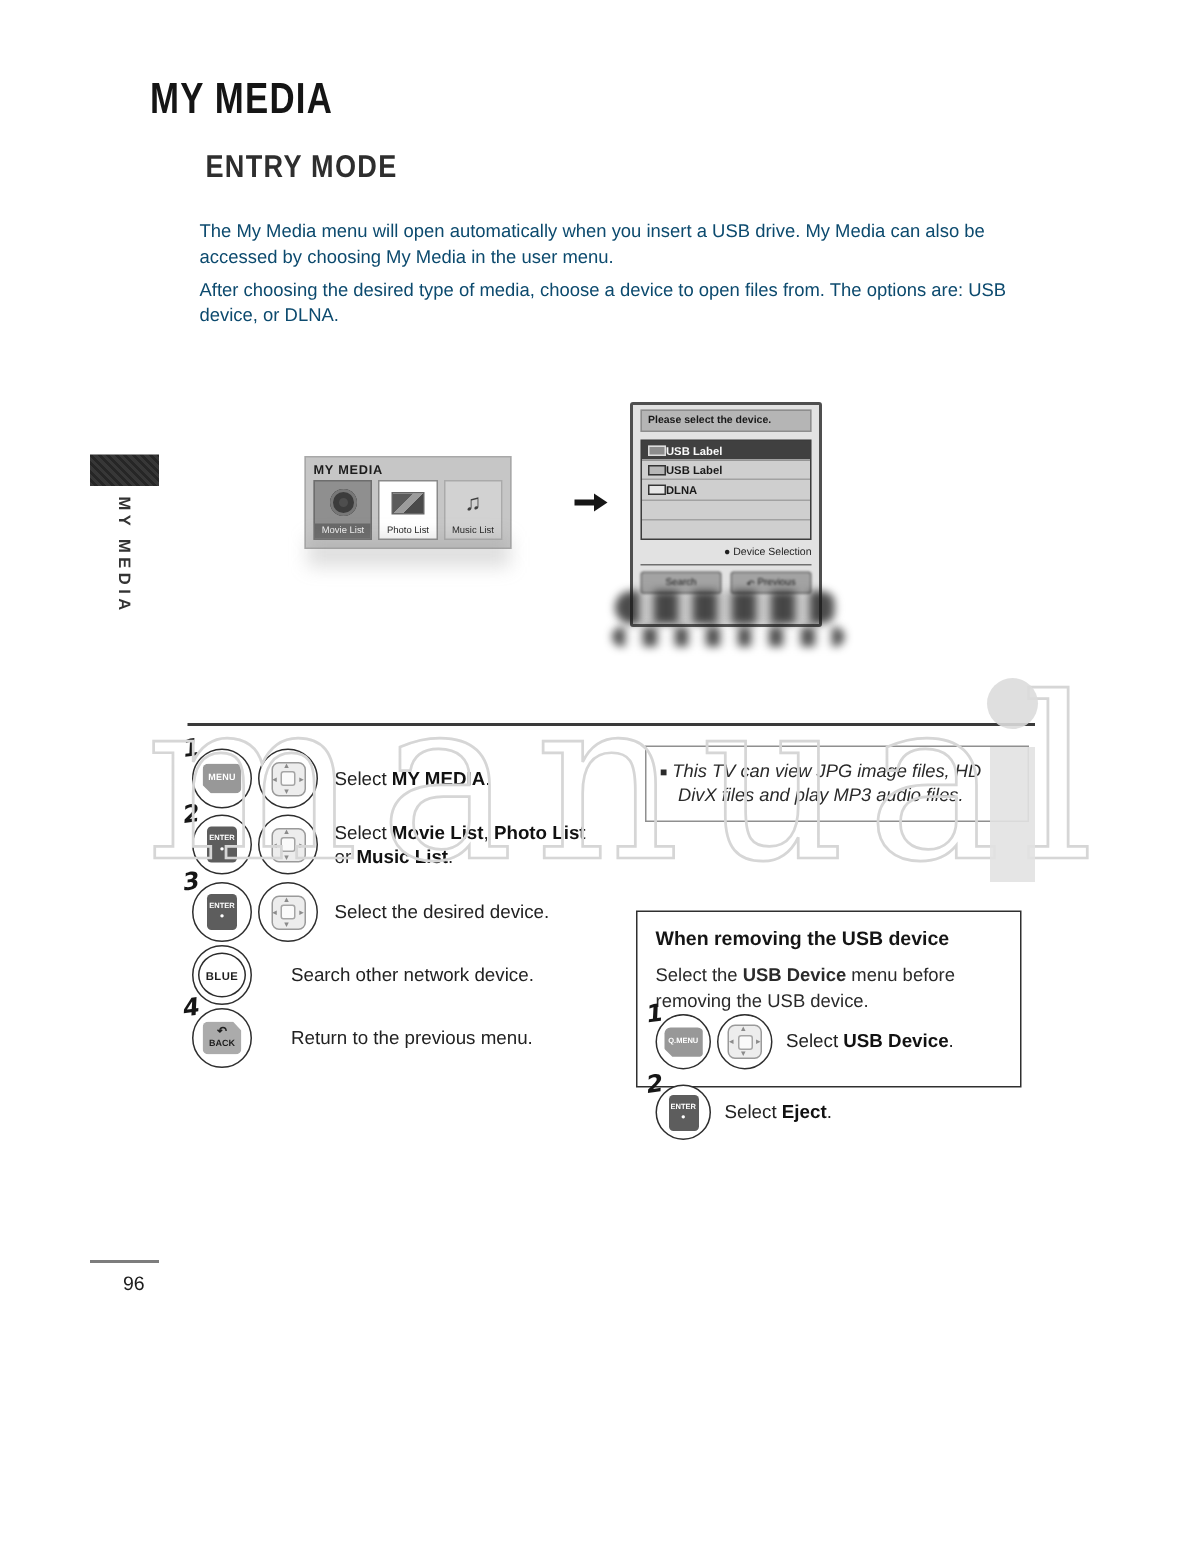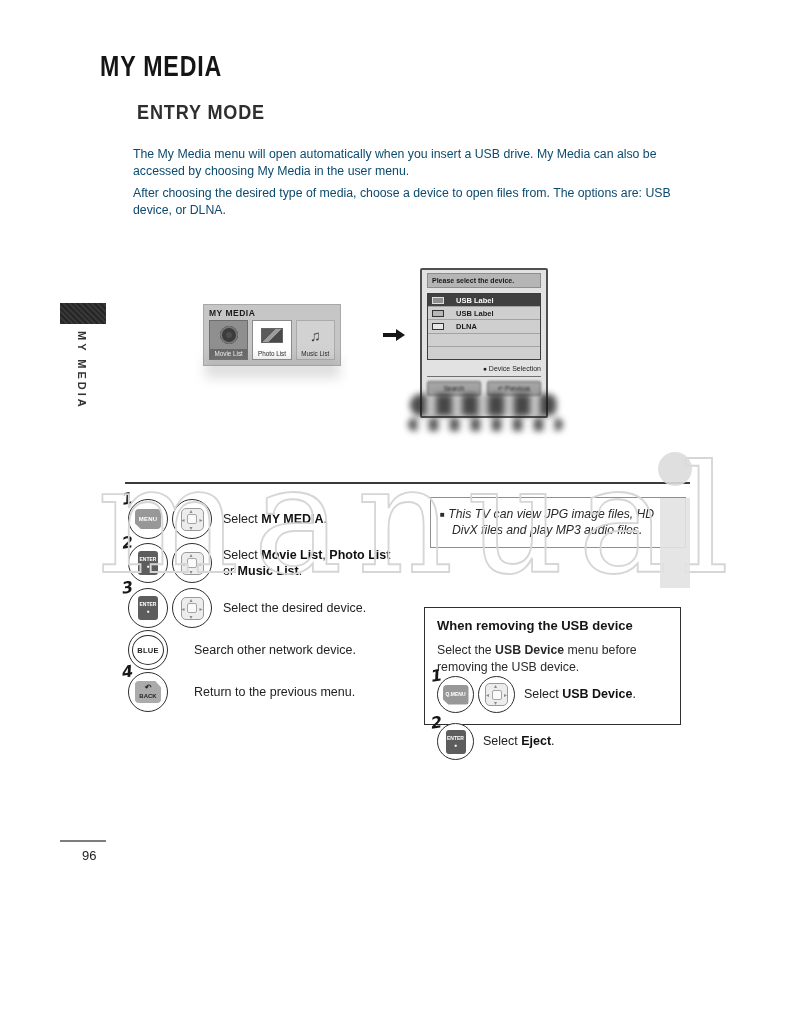--- a/index.html
+++ b/index.html
@@ -61,7 +61,7 @@
     font-size:7px; font-weight:bold; color:#181818; line-height:13px; padding-left:4px; }
   .dlg-list { margin-top:5px; height:67px; border:1.5px solid #3c3c3c; background:#cfcfcf;
     display:flex; flex-direction:column; }
-  .dlg-row { flex:1; display:flex; align-items:center; gap:12px; padding-left:4px;
+  .dlg-row { flex:1; display:flex; align-items:center; gap:0; padding-left:4px;
     border-bottom:1px solid #a2a2a2; font-size:7.5px; font-weight:bold; color:#1a1a1a; }
   .dlg-row:last-child { border-bottom:none; }
   .dlg-row.sel { background:#404040; color:#fafafa; }

